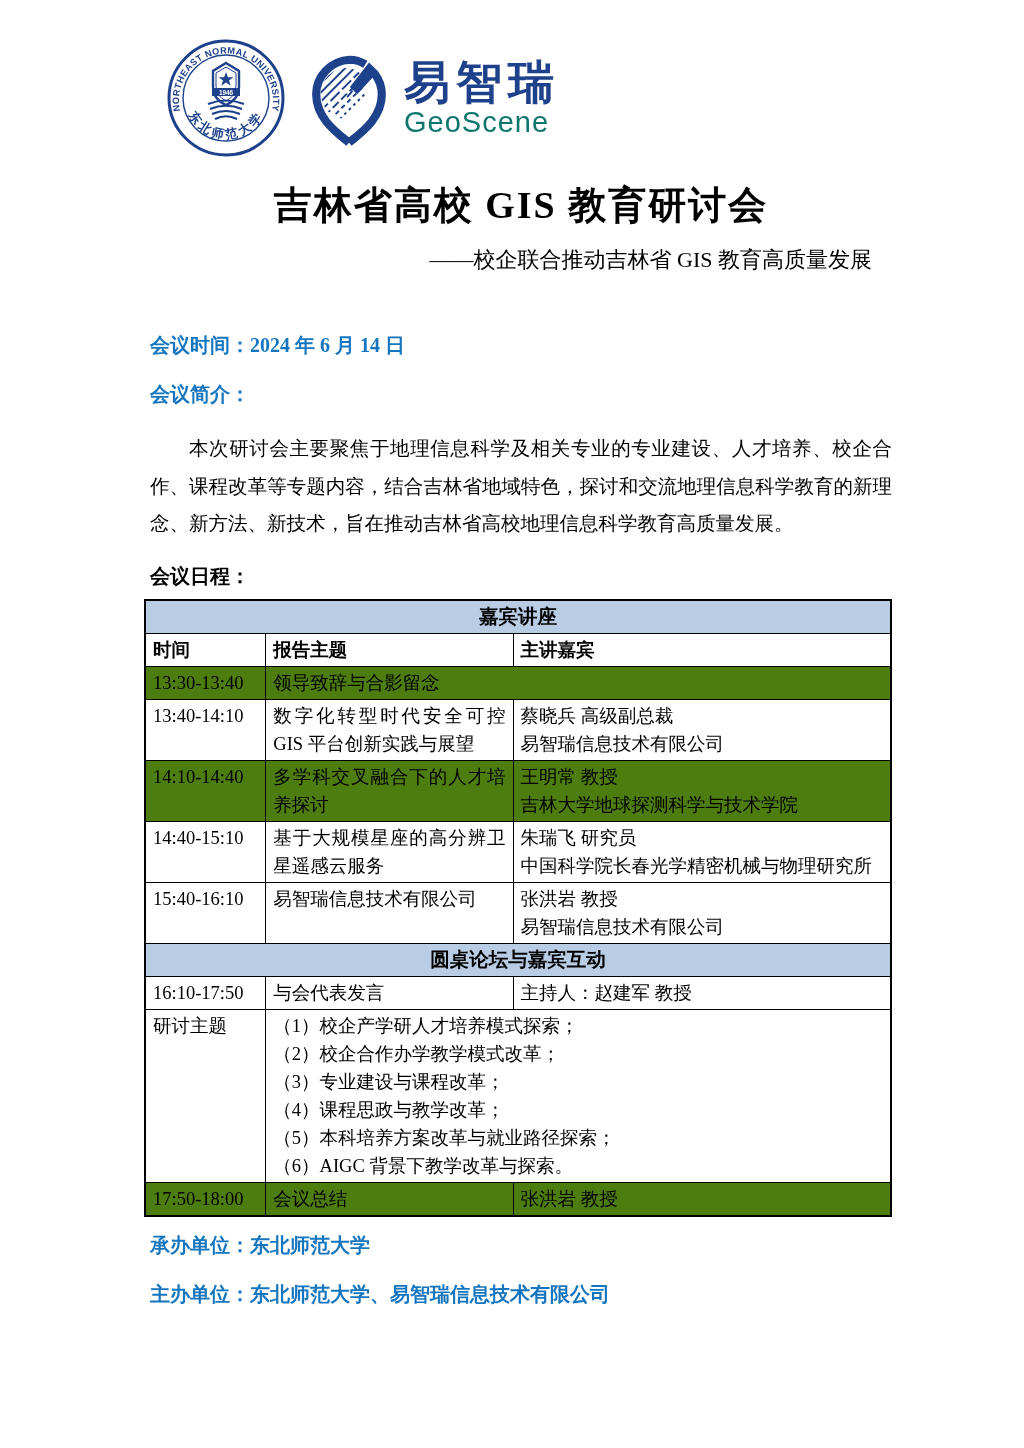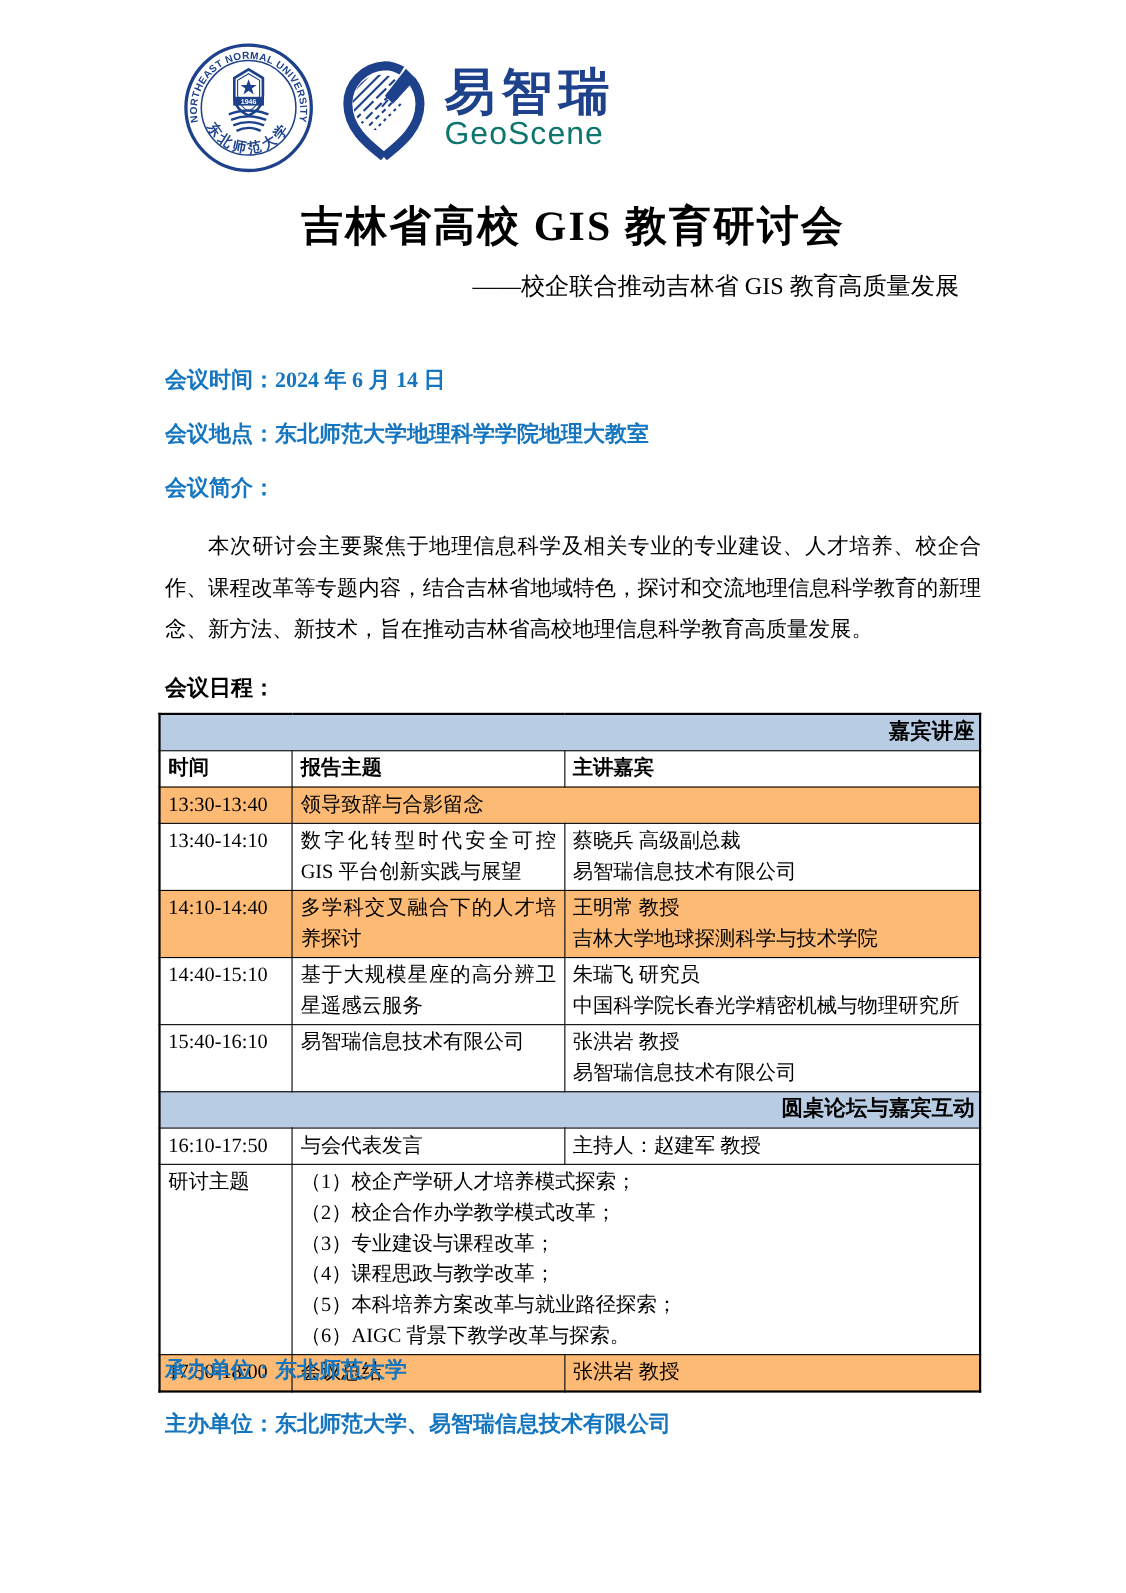--- a/index.html
+++ b/index.html
@@ -20,7 +20,7 @@
   .gs-group { display:flex; align-items:center; margin-left:22px; }
   .gs-icon { width:82px; height:100px; }
   .gs-text { margin-left:14px; display:flex; flex-direction:column; }
-  .gs-cn { font-family:Liberation Sans, sans-serif; font-weight:bold;
+  .gs-cn { font-family:Liberation Serif, serif; font-weight:bold;
            font-size:46px; line-height:48px; color:#1e418c; letter-spacing:6px;text-align:right; }
   .gs-en { font-family:"Liberation Sans","DejaVu Sans",sans-serif; font-weight:500;
            font-size:29px; line-height:30px; color:#0f766e; letter-spacing:1px; }

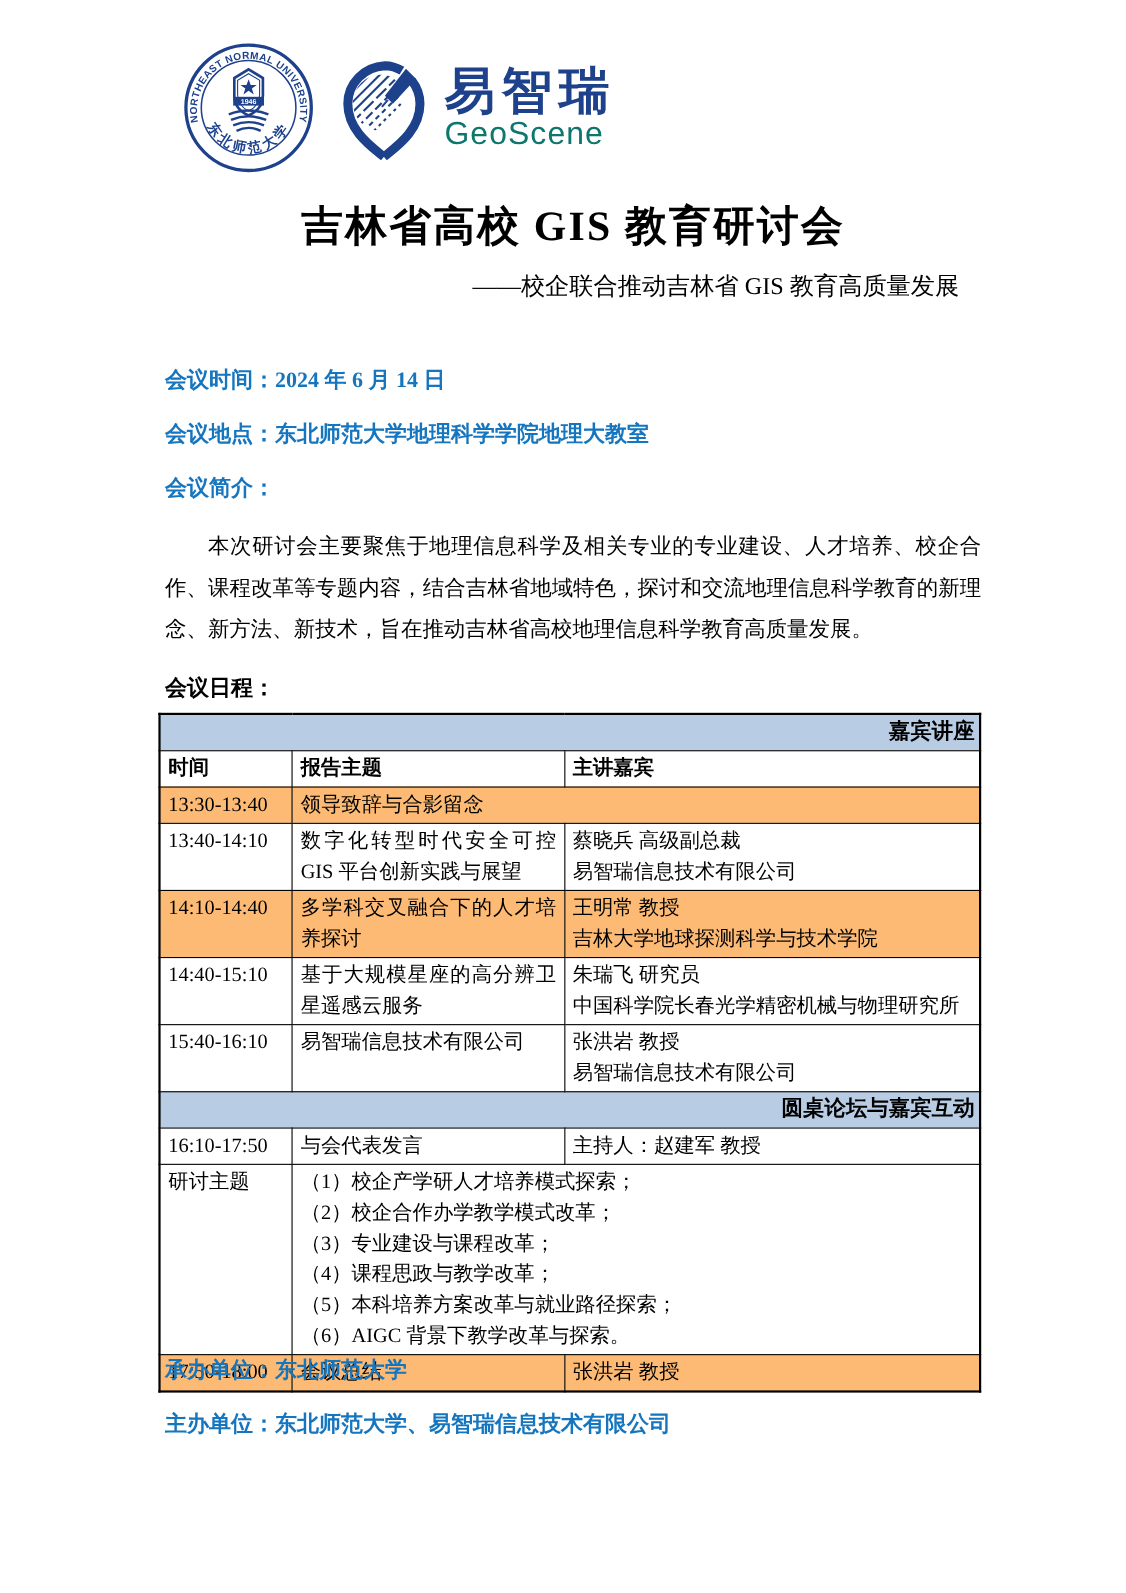--- a/index.html
+++ b/index.html
@@ -124,7 +124,6 @@
 
     <div class="meta">
       <div class="meta-line"><span>会议时间：</span><span>2024 年 6 月 14 日</span></div>
-      <div class="meta-line"><span>会议地点：</span><span>东北师范大学地理科学学院地理大教室</span></div>
       <div class="meta-line">会议简介：</div>
       <p class="intro">本次研讨会主要聚焦于地理信息科学及相关专业的专业建设、人才培养、校企合作、课程改革等专题内容，结合吉林省地域特色，探讨和交流地理信息科学教育的新理念、新方法、新技术，旨在推动吉林省高校地理信息科学教育高质量发展。</p>
       <div class="agenda-label">会议日程：</div>

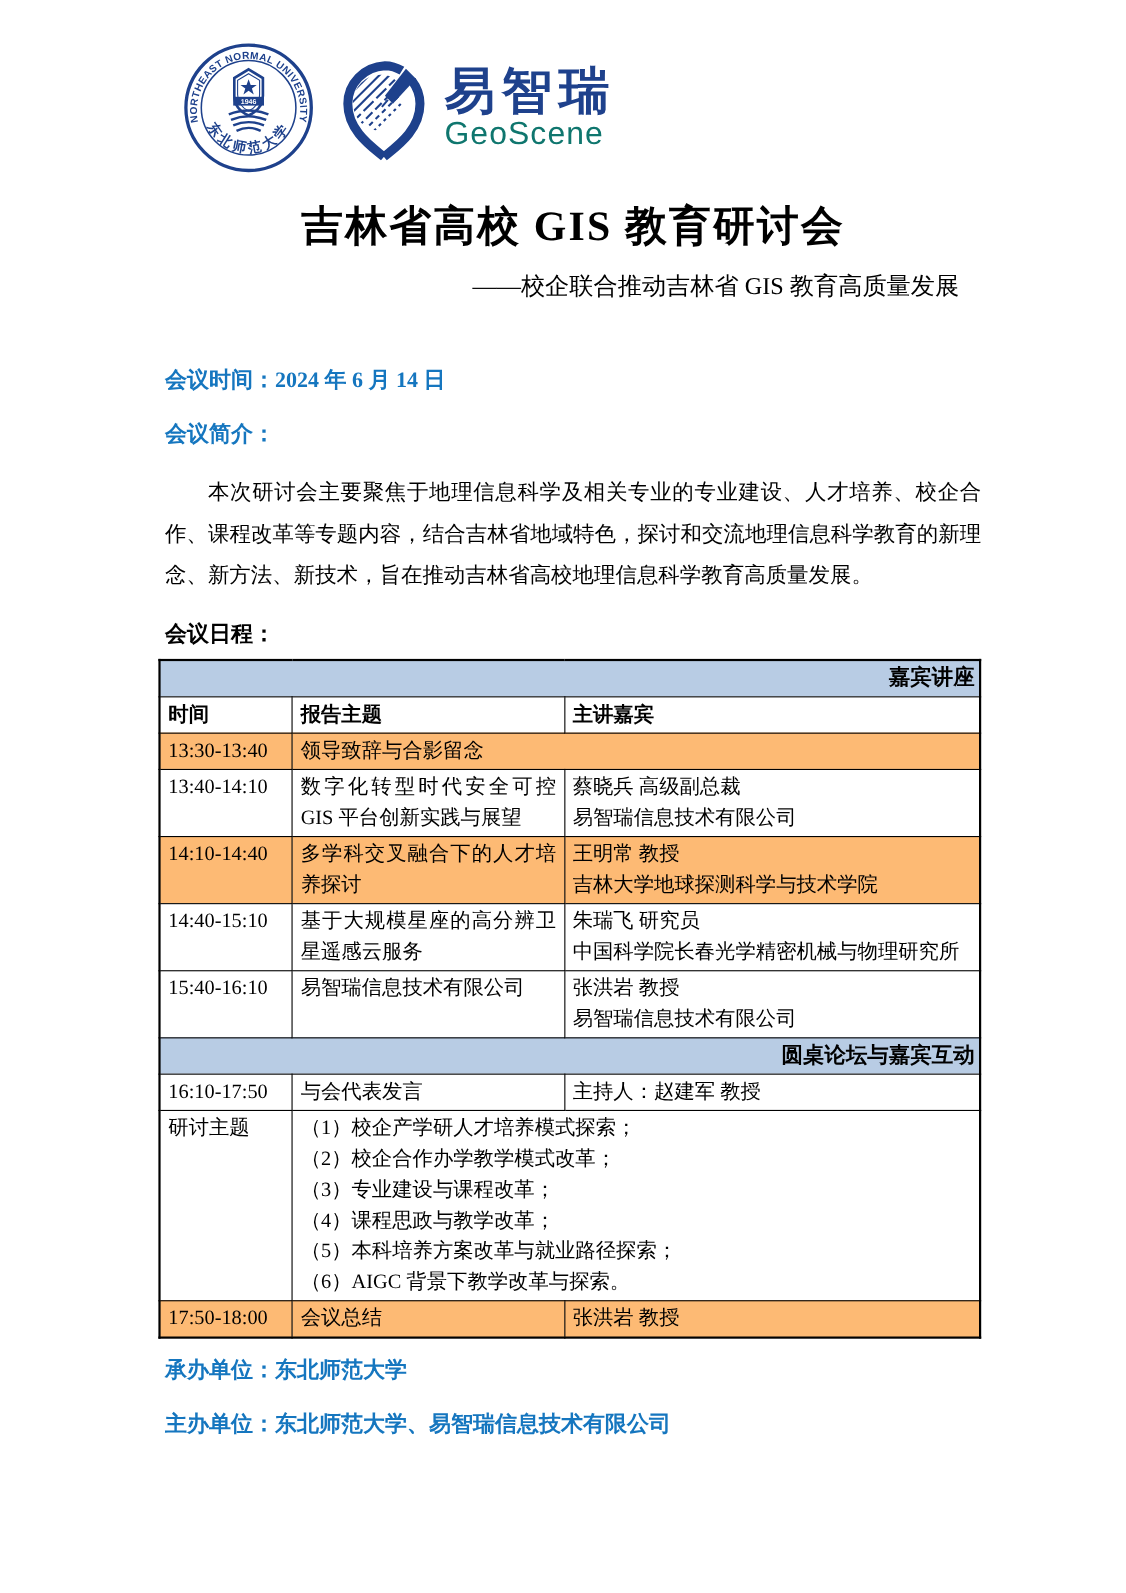--- a/index.html
+++ b/index.html
@@ -44,7 +44,7 @@
                   font-size:18.5px; }
   .agenda-table td { border:1px solid #000; padding:2px 7px; vertical-align:top;
                      line-height:28px; }
-  .sec-header td { background:#b8cce4; text-align:right; font-weight:bold;
+  .sec-header td { background:#b8cce4; text-align:center; font-weight:bold;
                    font-size:19.5px; padding:2px 4px; }
   .col-header td { font-weight:bold; }
   .shade td { background:#fdba74; }

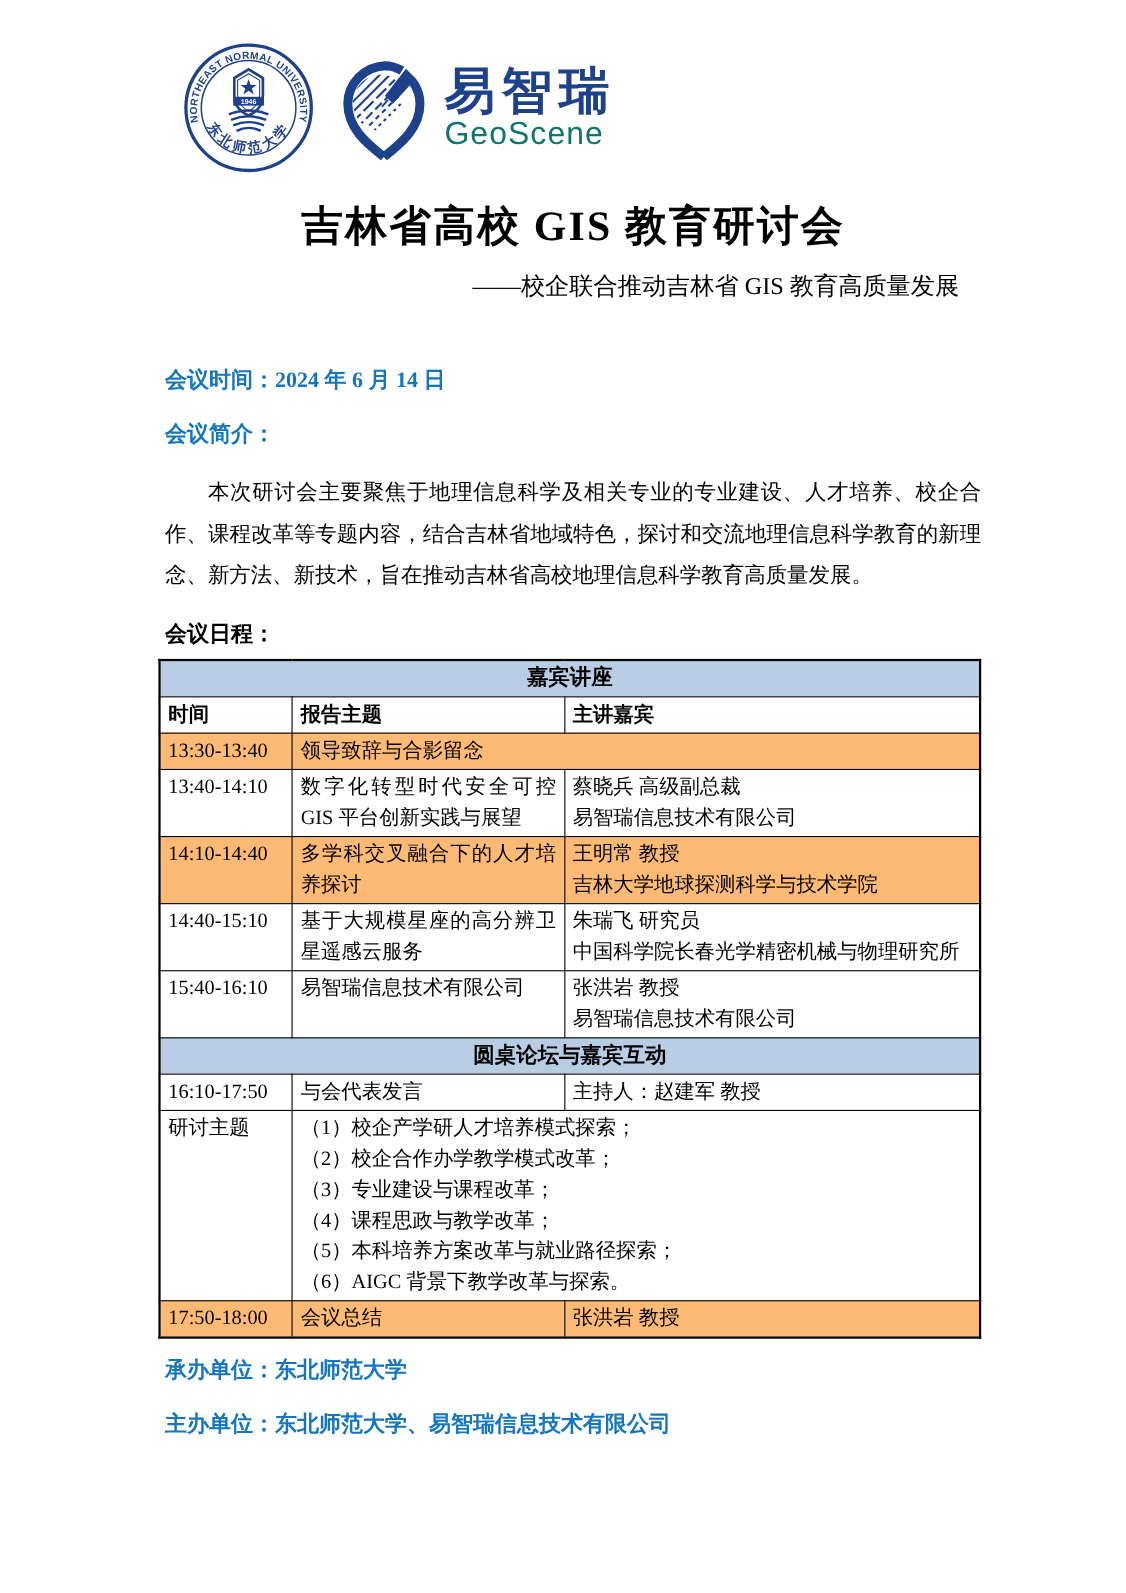--- a/index.html
+++ b/index.html
@@ -47,7 +47,7 @@
   .sec-header td { background:#b8cce4; text-align:center; font-weight:bold;
                    font-size:19.5px; padding:2px 4px; }
   .col-header td { font-weight:bold; }
-  .shade td { background:#fdba74; }
+  .shade td { background:#4d7c0f; }
   .cell-topic { text-align:justify; }
   .cell-time { font-family:"Liberation Serif","DejaVu Serif",serif; }
   .two-line div { line-height:28px; }

